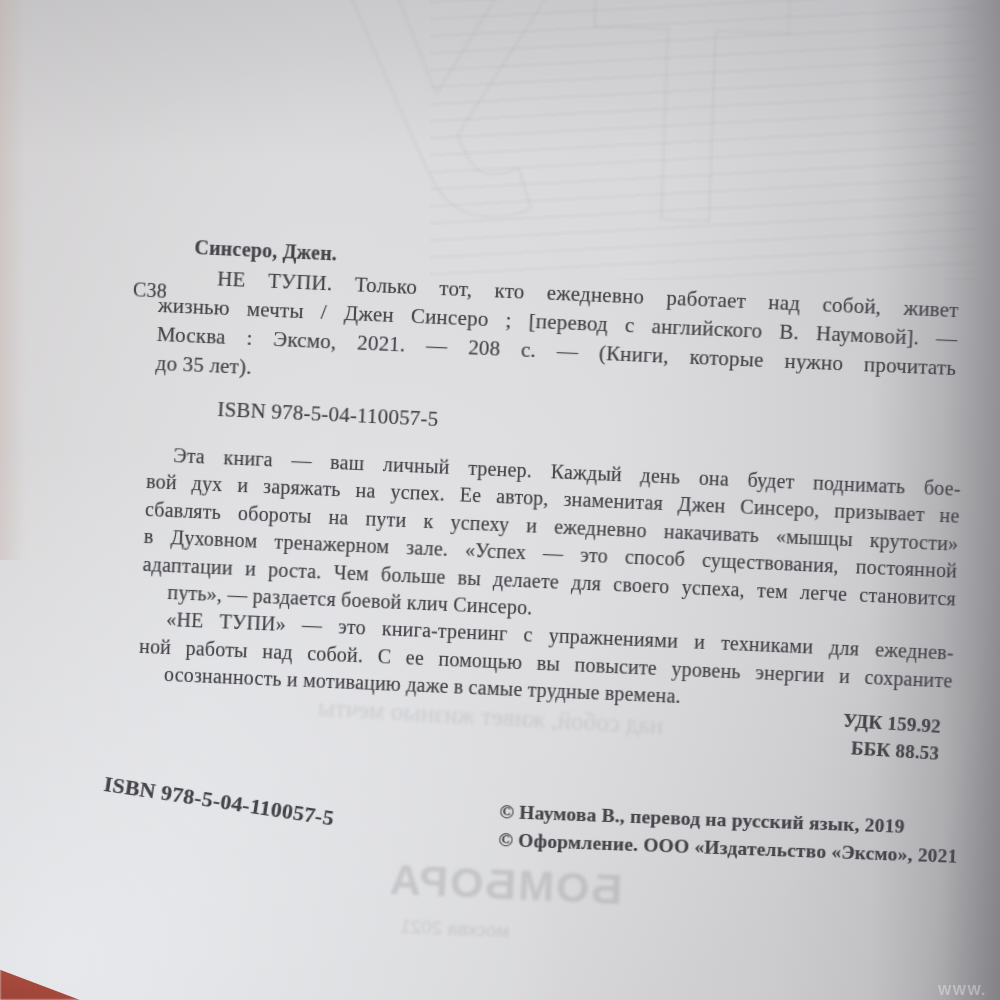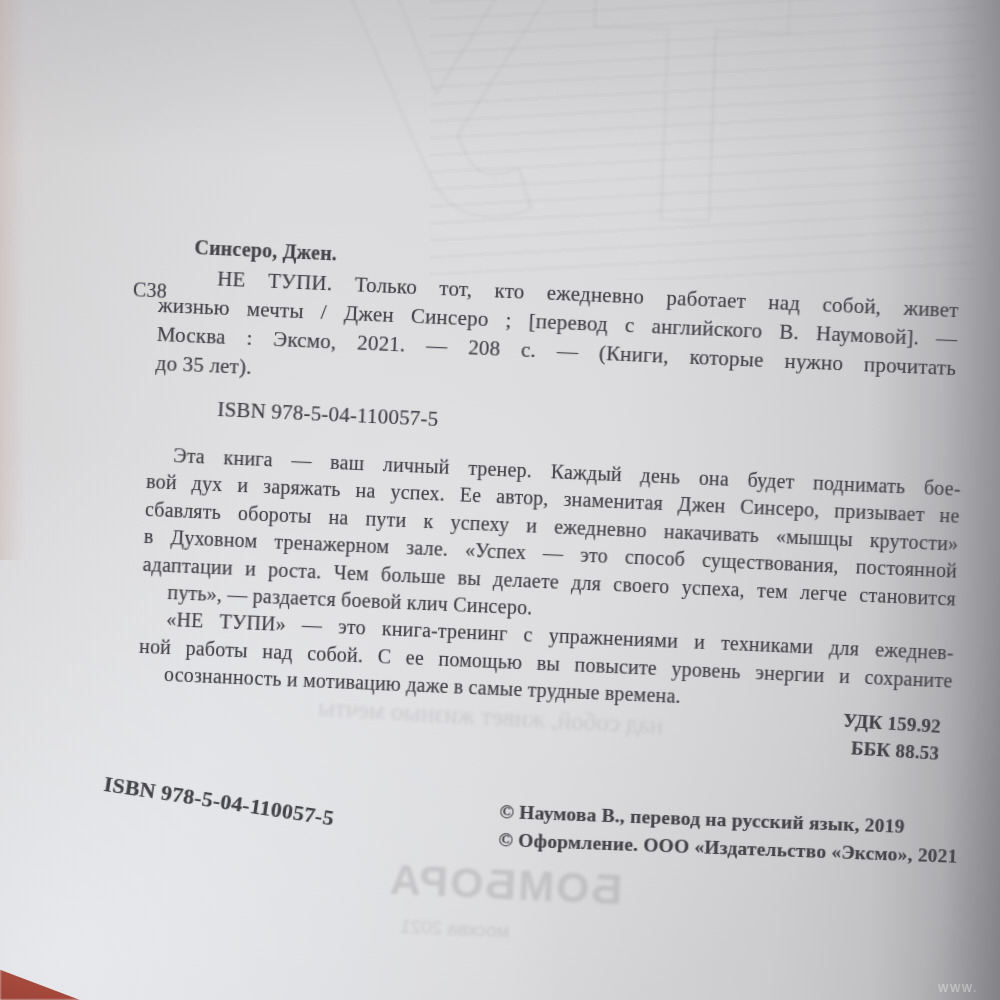--- a/index.html
+++ b/index.html
@@ -54,7 +54,7 @@
   .ghost-imprint{left:400px; top:918px; font-size:19px; opacity:0.32;
     font-family:"Liberation Sans","DejaVu Sans",sans-serif;
     transform:rotate(2.6deg) scaleX(-1); transform-origin:center;}
-  .watermark{position:absolute; left:938px; top:982px; font-size:11px; font-weight:bold;
+  .watermark{position:absolute; left:938px; top:982px; font-size:14px; font-weight:bold;
     font-family:"Liberation Sans","DejaVu Sans",sans-serif; color:rgba(255,255,255,0.34);
     letter-spacing:1.5px; white-space:nowrap;}
 </style>

